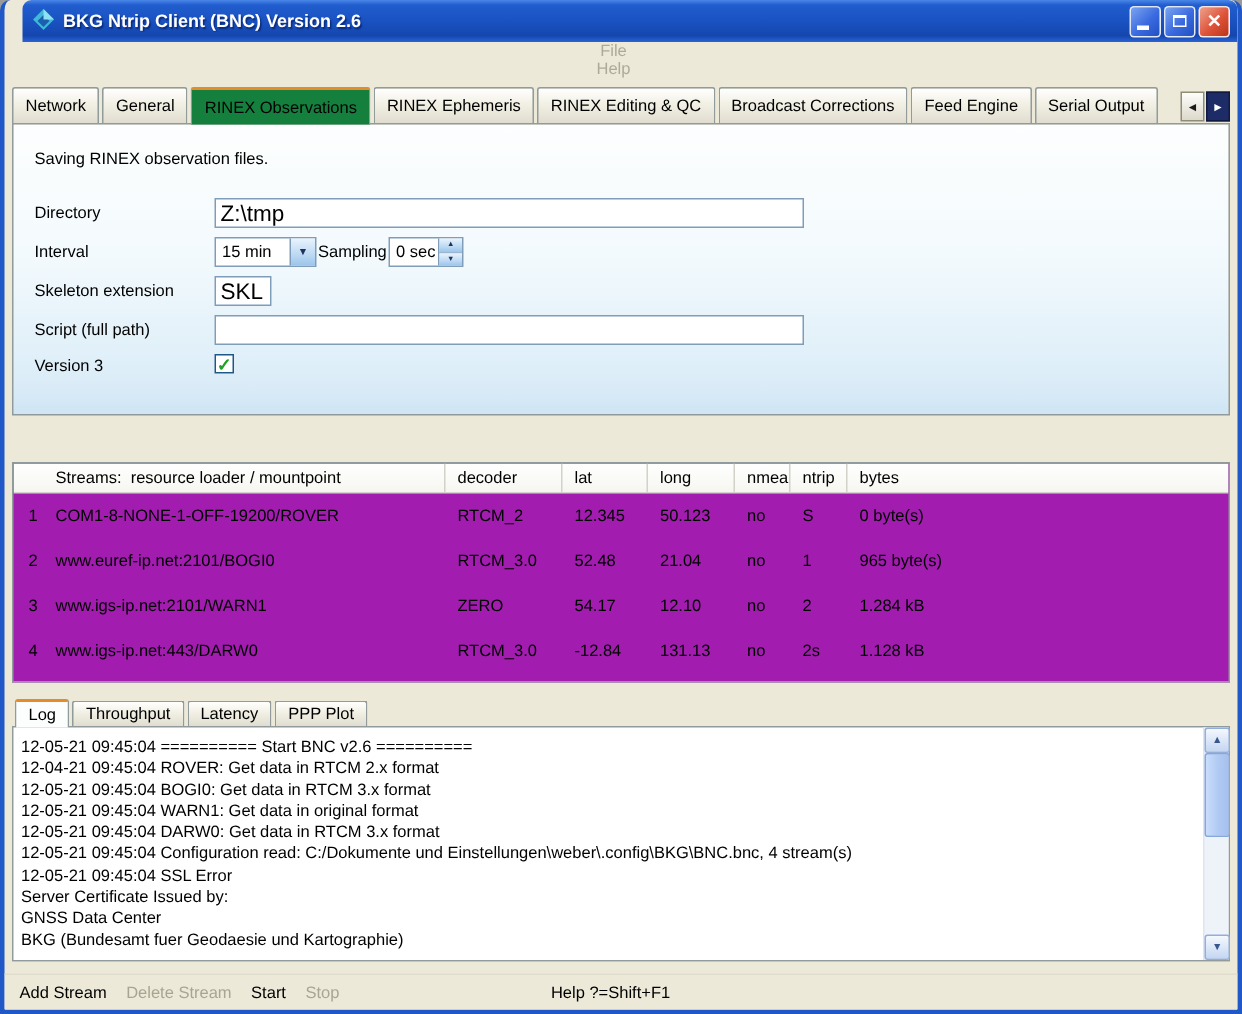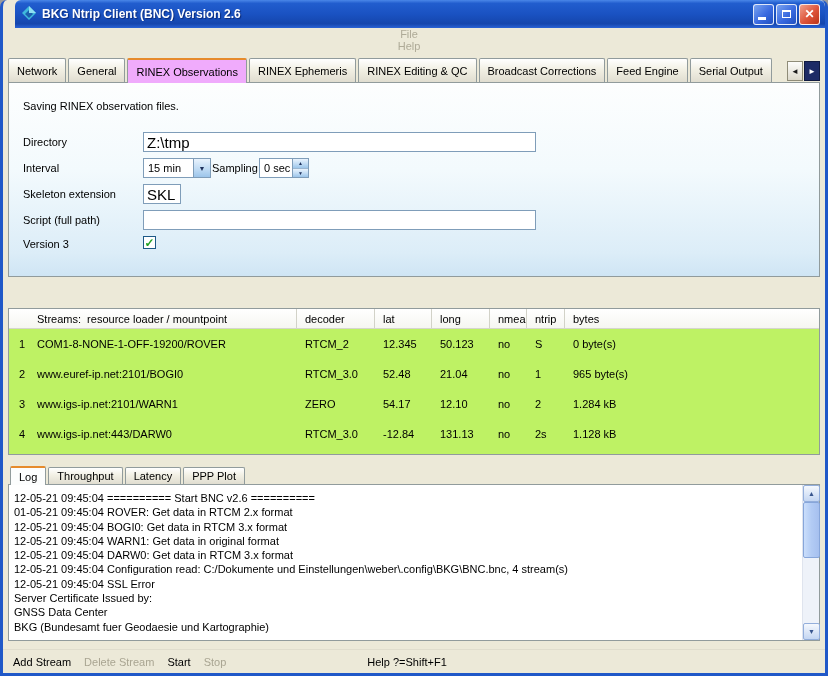--- a/index.html
+++ b/index.html
@@ -35,7 +35,7 @@
   .tab { height:24px; padding:0 8px; margin-right:2px; display:flex; align-items:center; white-space:nowrap;
     background:linear-gradient(180deg,#ffffff,#f2f0e4 45%,#e0ddd0); border:1px solid #919b9c; border-bottom:none;
     border-radius:2px 2px 0 0; }
-  .tab.selected { height:25px; margin-bottom:-1px; background:#f0abfc; border-top:2px solid #e68b2c;
+  .tab.selected { height:25px; margin-bottom:-1px; background:#15803d; border-top:2px solid #e68b2c;
     position:relative; z-index:3; }
   .tab-scrollers { position:absolute; right:0; bottom:1px; display:flex; }
   .tsbtn { width:16px; height:20px; display:flex; align-items:center; justify-content:center; font-size:8px;

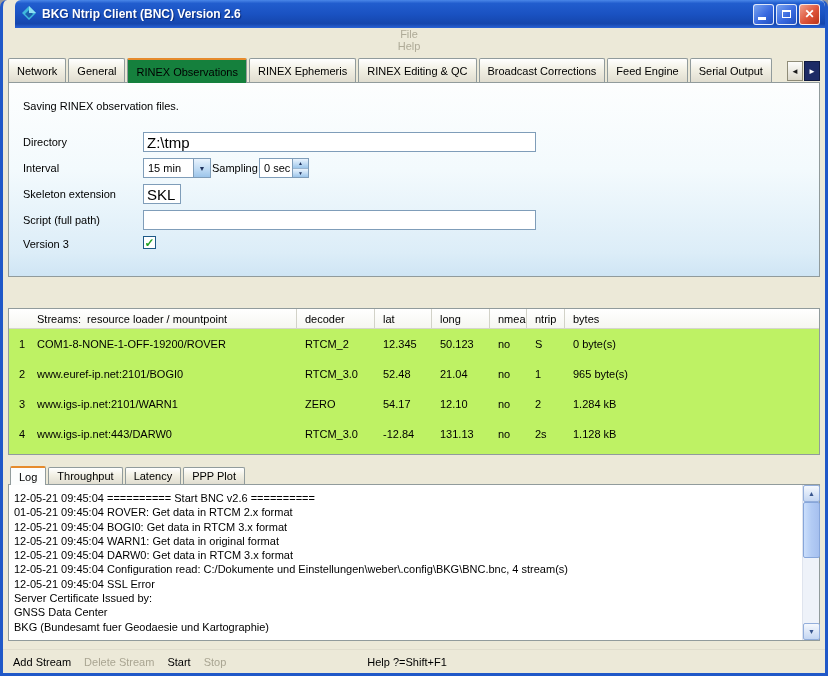--- a/index.html
+++ b/index.html
@@ -62,7 +62,7 @@
     display:flex; align-items:center; justify-content:center; color:#21a121; font-size:12px; font-weight:bold; line-height:1; }
 
   
-  .streams { position:absolute; top:280px; left:5px; width:812px; height:147px; border:1px solid #919b9c; background:#bef264; overflow:hidden; }
+  .streams { position:absolute; top:280px; left:5px; width:812px; height:147px; border:1px solid #919b9c; background:#a21caf; overflow:hidden; }
   .stream-header { display:grid; grid-template-columns:288px 78px 57px 58px 37px 38px 1fr; height:20px;
     background:linear-gradient(180deg,#ffffff,#f6f6f1); border-bottom:1px solid #d5d5cd; }
   .hcell { display:flex; align-items:center; padding-left:8px; border-right:1px solid #d2d2c8; white-space:pre; overflow:hidden; }

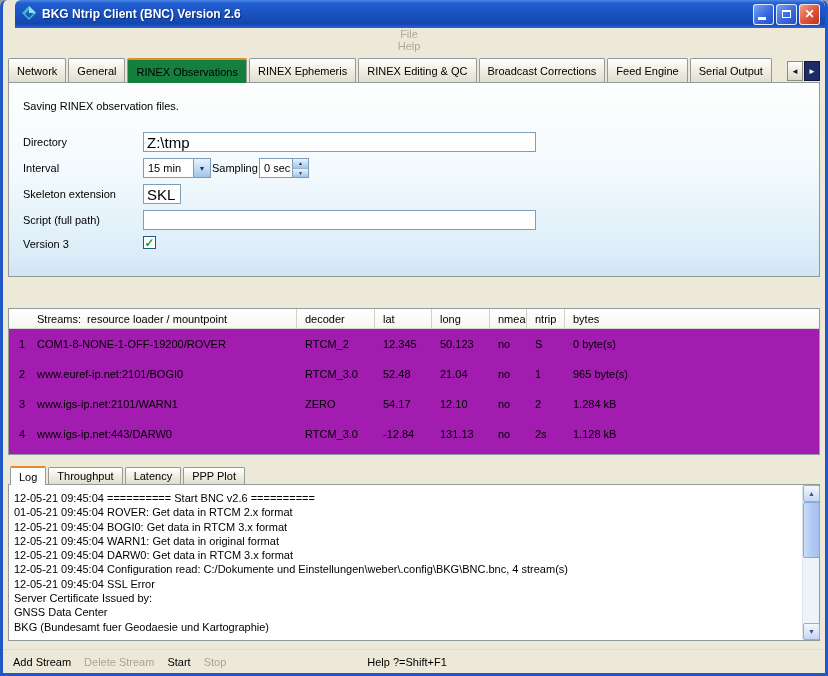--- a/index.html
+++ b/index.html
@@ -272,7 +272,7 @@
     <div class="logpane">
       <div class="log-content">
         <div class="log-line">12-05-21 09:45:04 ========== Start BNC v2.6 ==========</div>
-        <div class="log-line">01-05-21 09:45:04 ROVER: Get data in RTCM 2.x format</div>
+        <div class="log-line">12-04-21 09:45:04 ROVER: Get data in RTCM 2.x format</div>
         <div class="log-line">12-05-21 09:45:04 BOGI0: Get data in RTCM 3.x format</div>
         <div class="log-line">12-05-21 09:45:04 WARN1: Get data in original format</div>
         <div class="log-line">12-05-21 09:45:04 DARW0: Get data in RTCM 3.x format</div>

